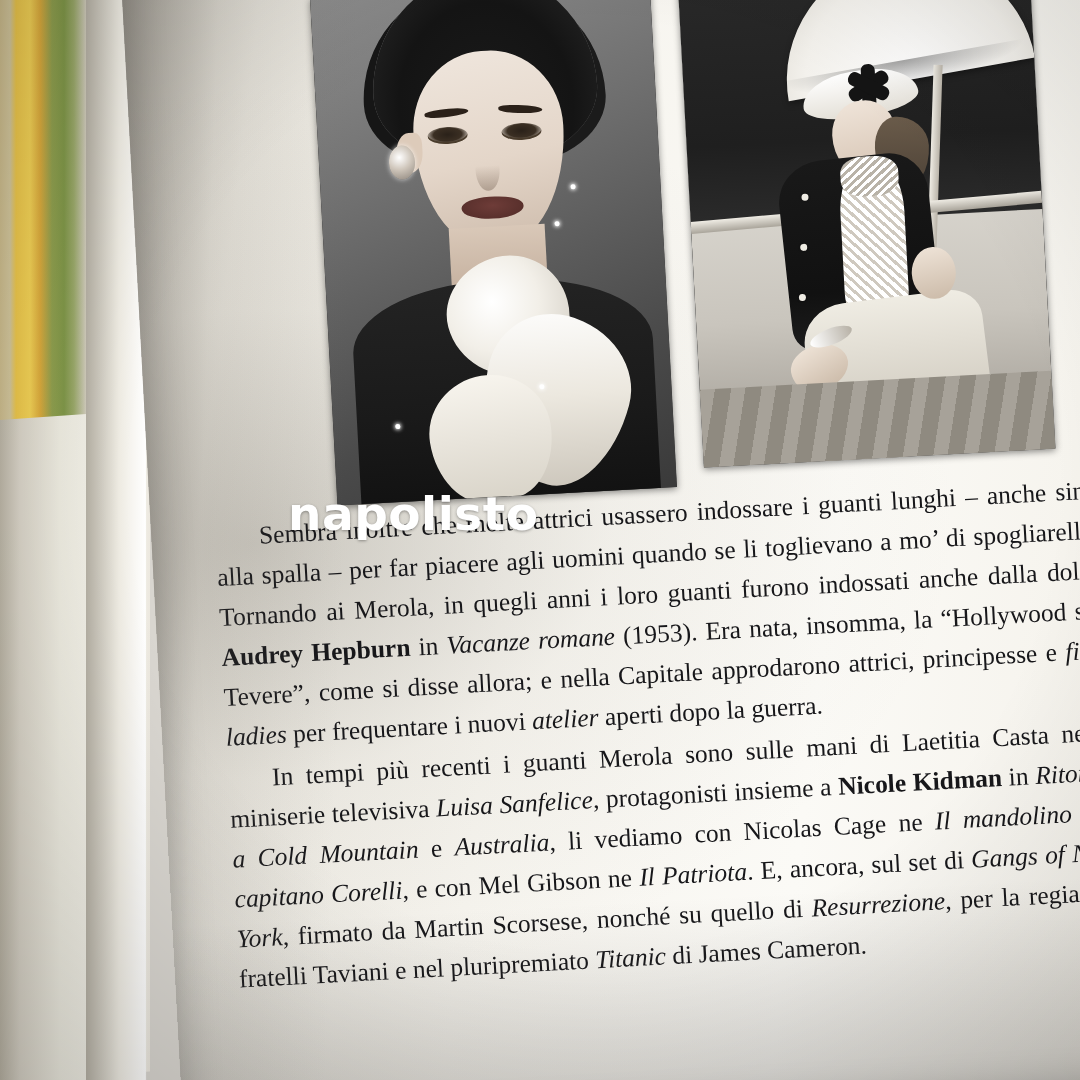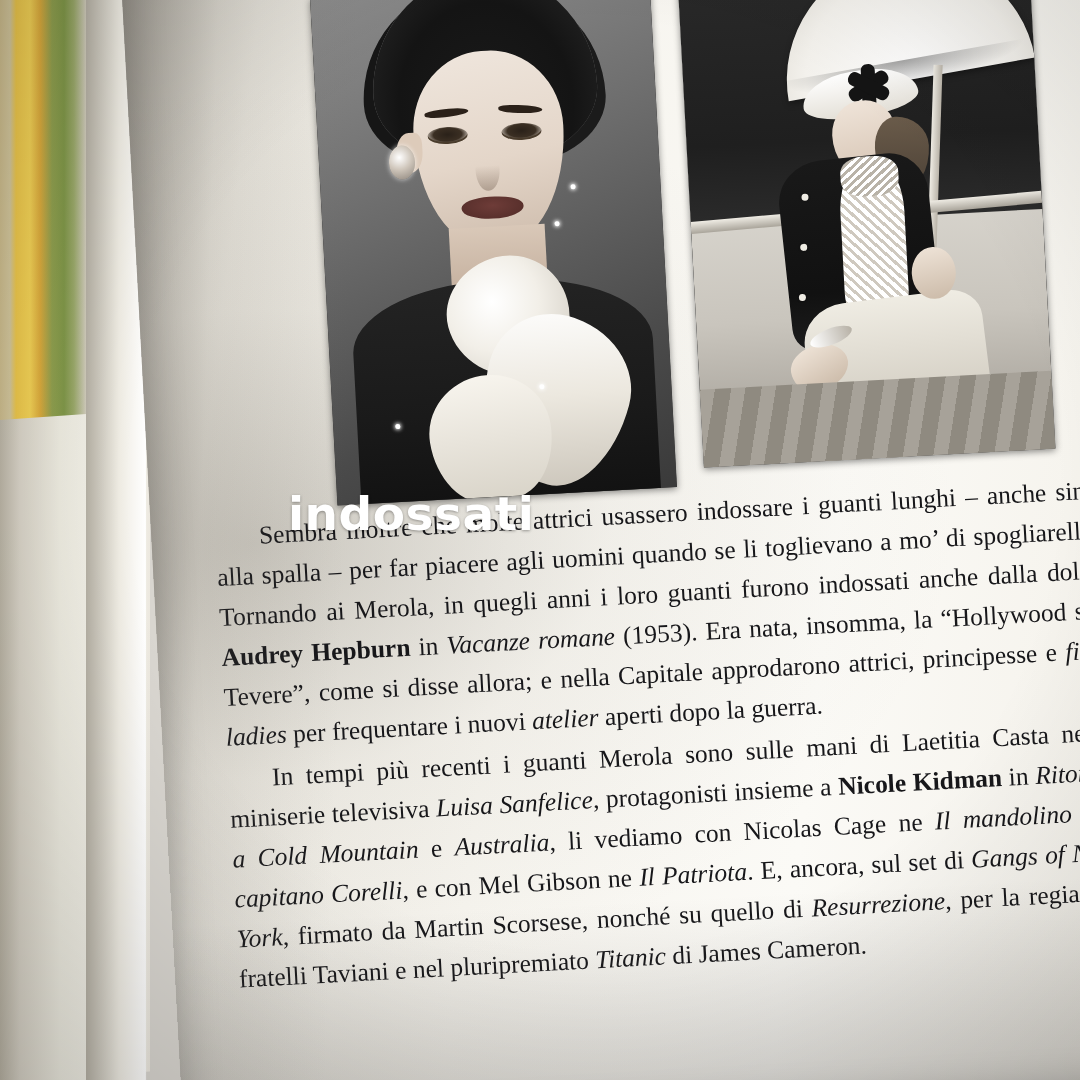--- a/index.html
+++ b/index.html
@@ -455,7 +455,7 @@
 
   <div class="curve-shade"></div>
 
-  <div class="watermark">indossati</div>
+  <div class="watermark">napolisto</div>
 
   <div class="vignette"></div>
 </div>

